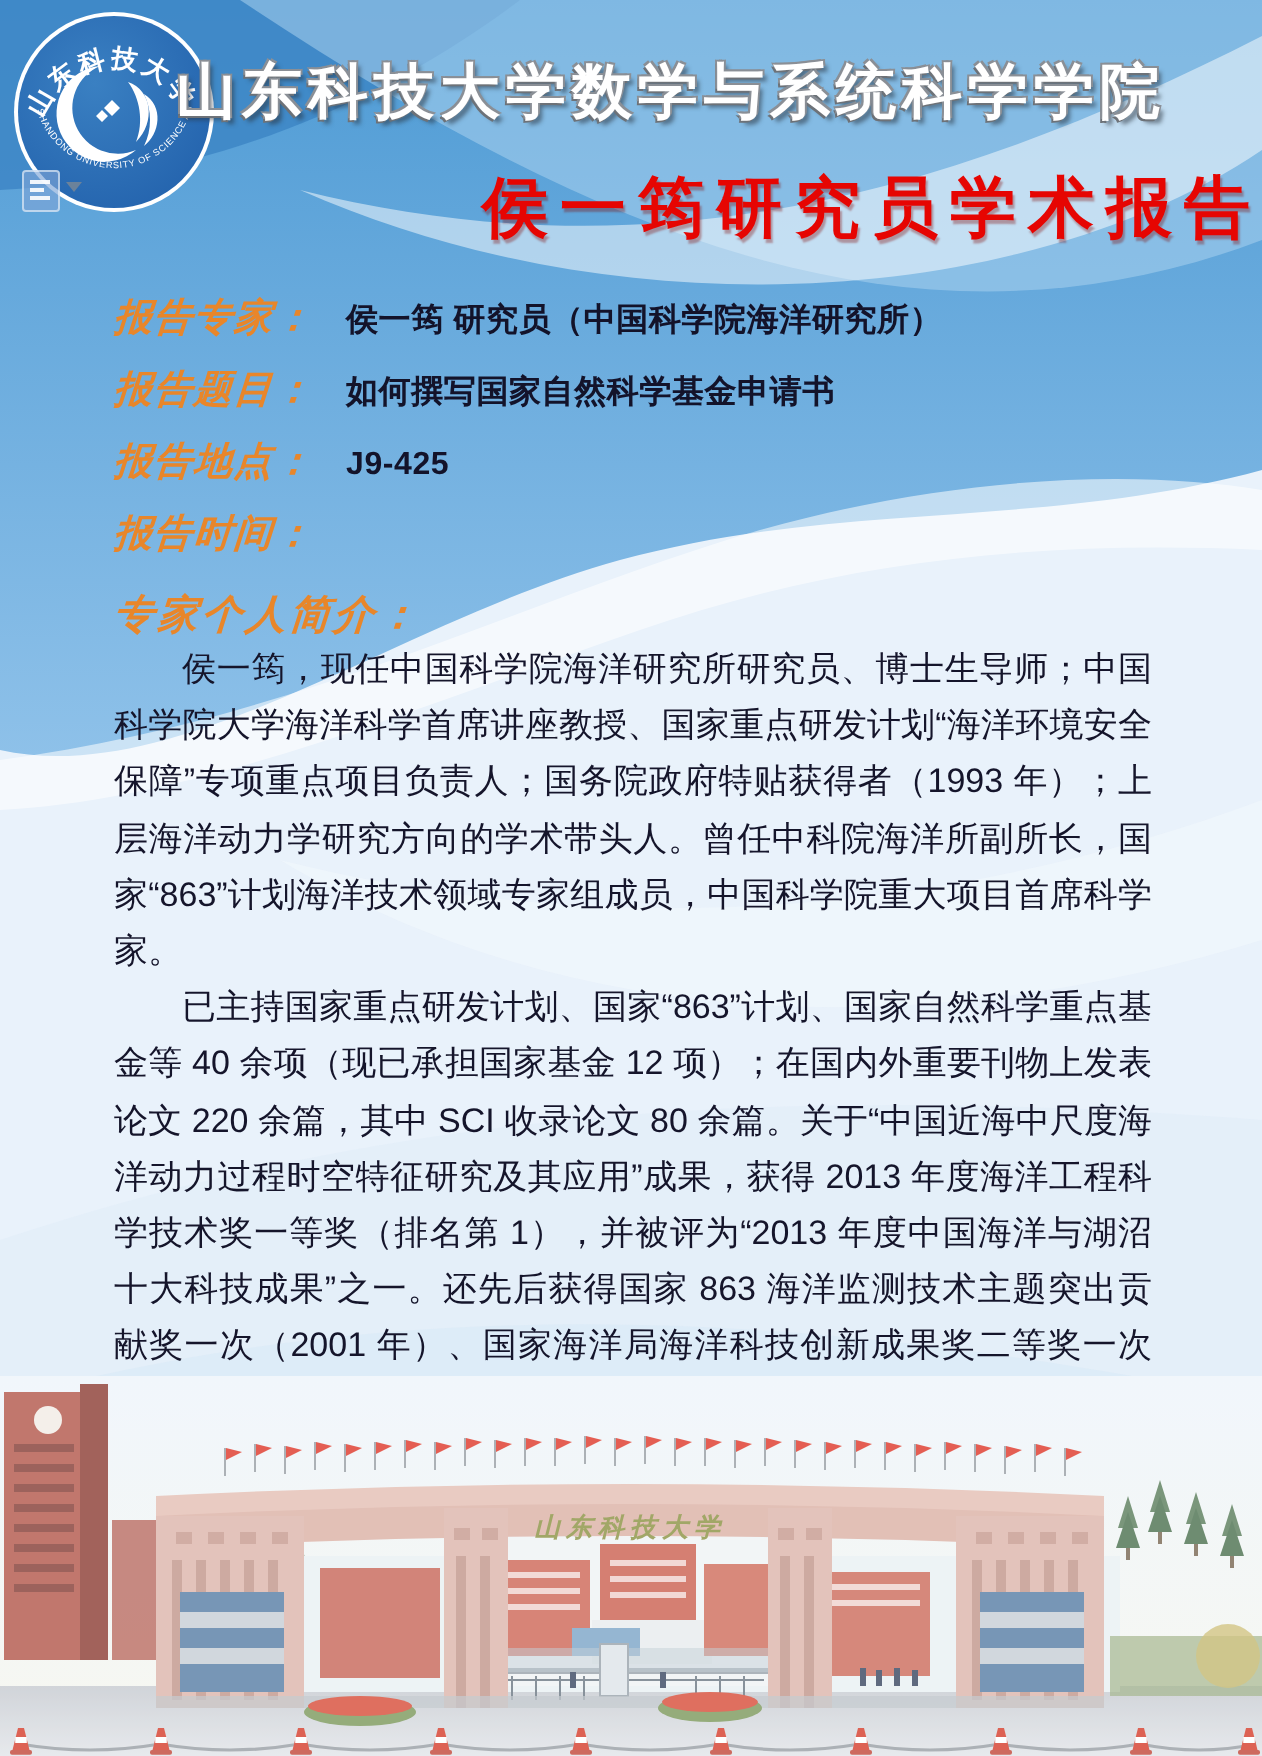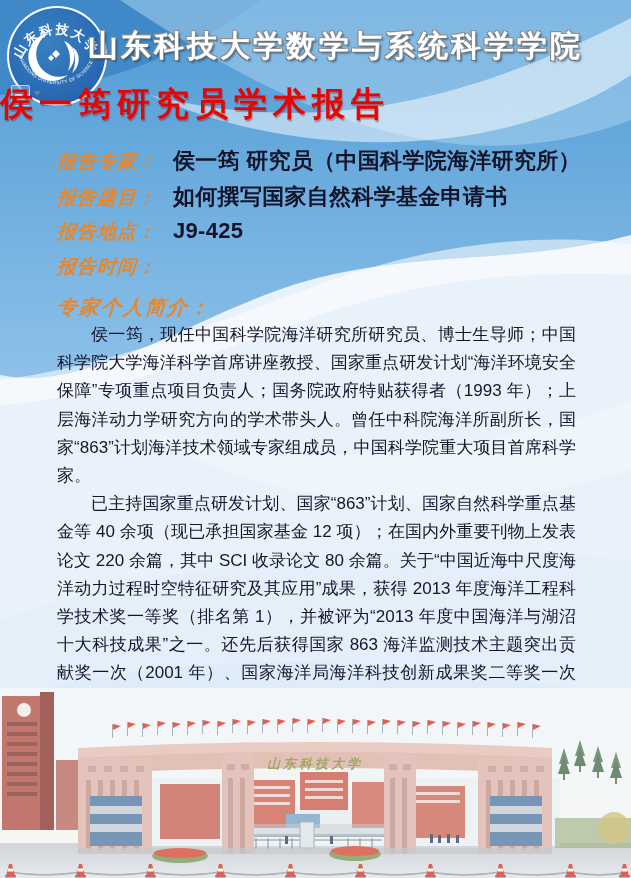--- a/index.html
+++ b/index.html
@@ -37,7 +37,7 @@
                  2px 2px 2px rgba(40,50,60,.55);
   }
   .report-title{
-    position:absolute;top:82px;left:0;width:100%;text-align:left;
+    position:absolute;top:82px;left:0;width:100%;text-align:right;
     box-sizing:border-box;
     font-size:33px;font-weight:900;letter-spacing:6px;color:#e60502;
     text-shadow:1px 2px 1px rgba(130,10,5,.35);

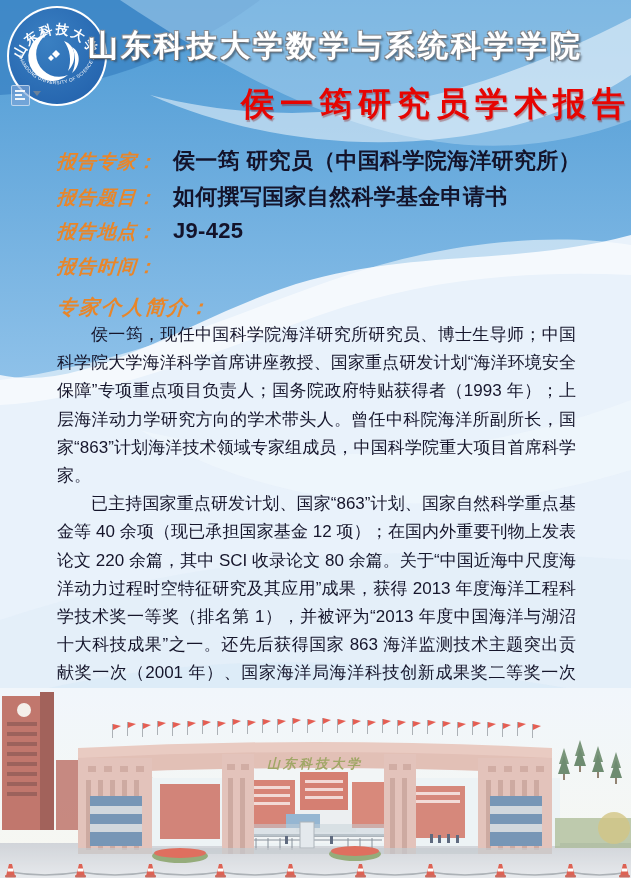--- a/index.html
+++ b/index.html
@@ -50,7 +50,7 @@
     font-size:19px;font-weight:bold;font-style:italic;letter-spacing:1px;
     color:#e8862a;transform:skewX(-4deg);
   }
-  .info-value{font-size:22px;font-weight:bold;color:#13132a;letter-spacing:.3px;}
+  .info-value{font-size:16px;font-weight:bold;color:#13132a;letter-spacing:.3px;}
 
   .bio-heading{
     position:absolute;left:57px;top:294px;

